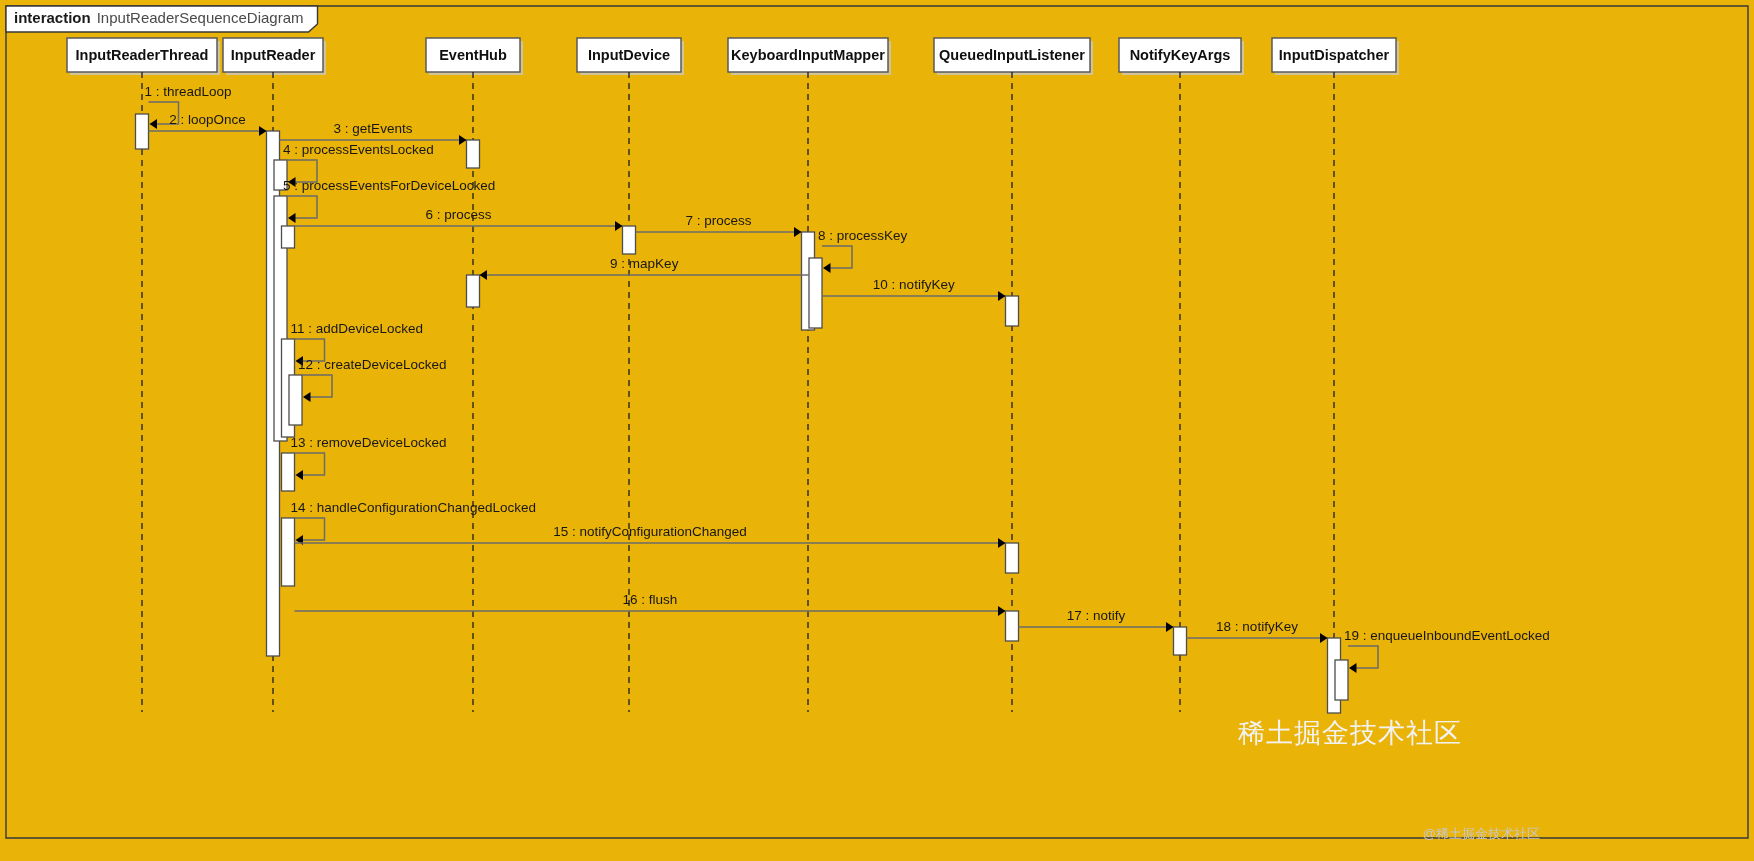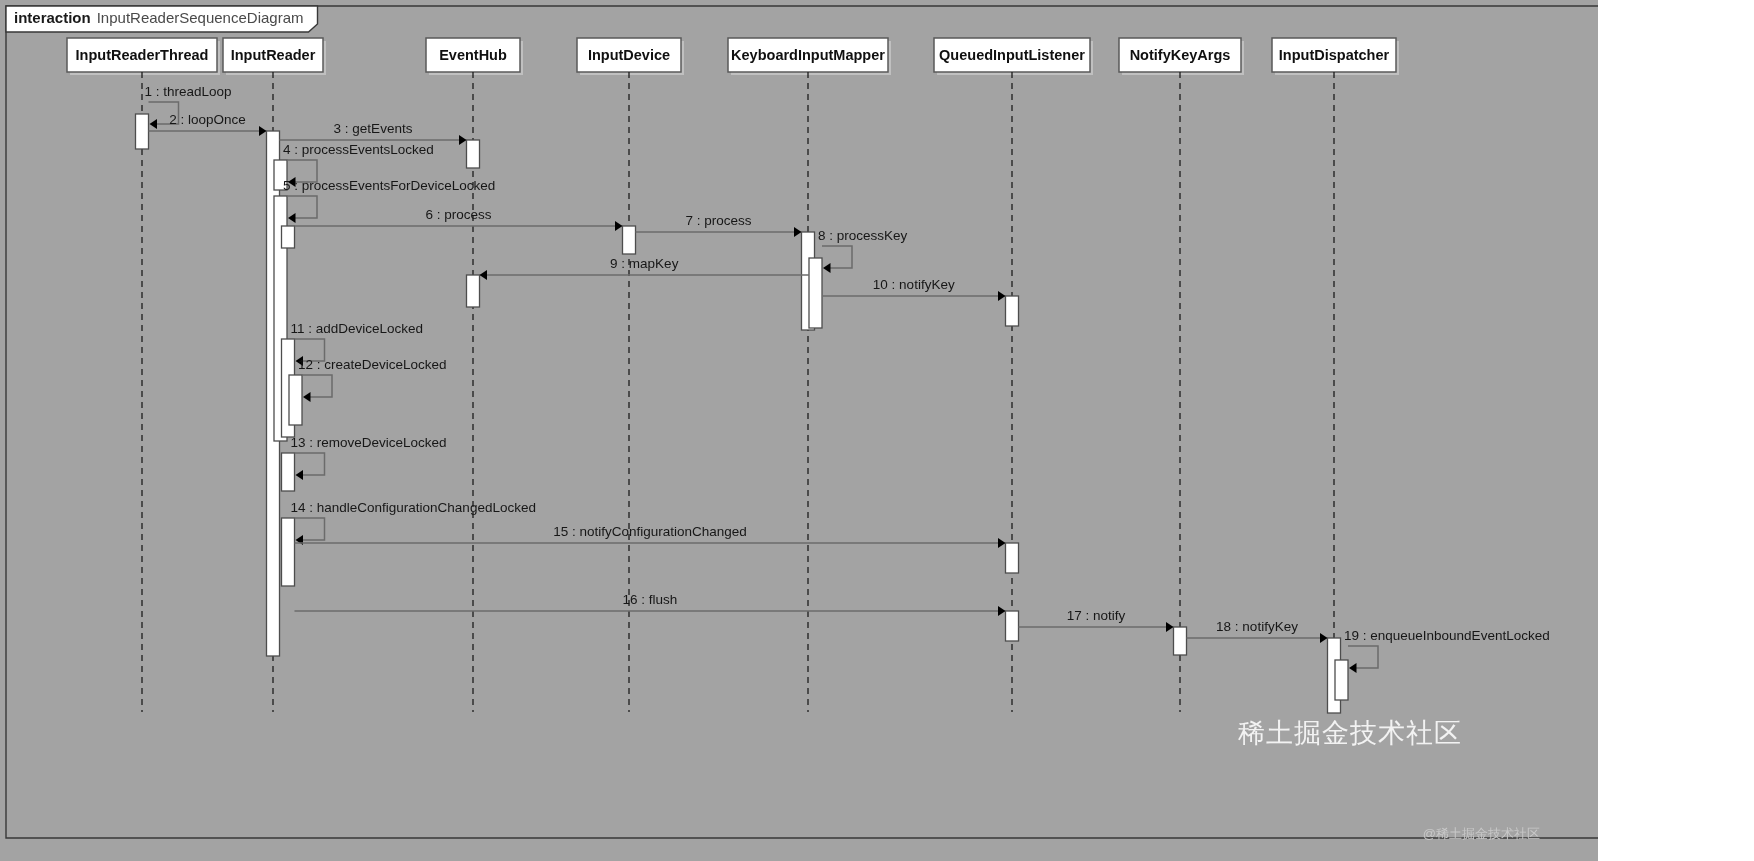--- a/index.html
+++ b/index.html
@@ -12,9 +12,9 @@
   }
   #stage {
     position: relative;
-    width: 1598px;
+    width: 1754px;
     height: 861px;
-    background: #a3a3a3;
+    background: #eab308;
     overflow: hidden;
   }
   svg#diagram {

